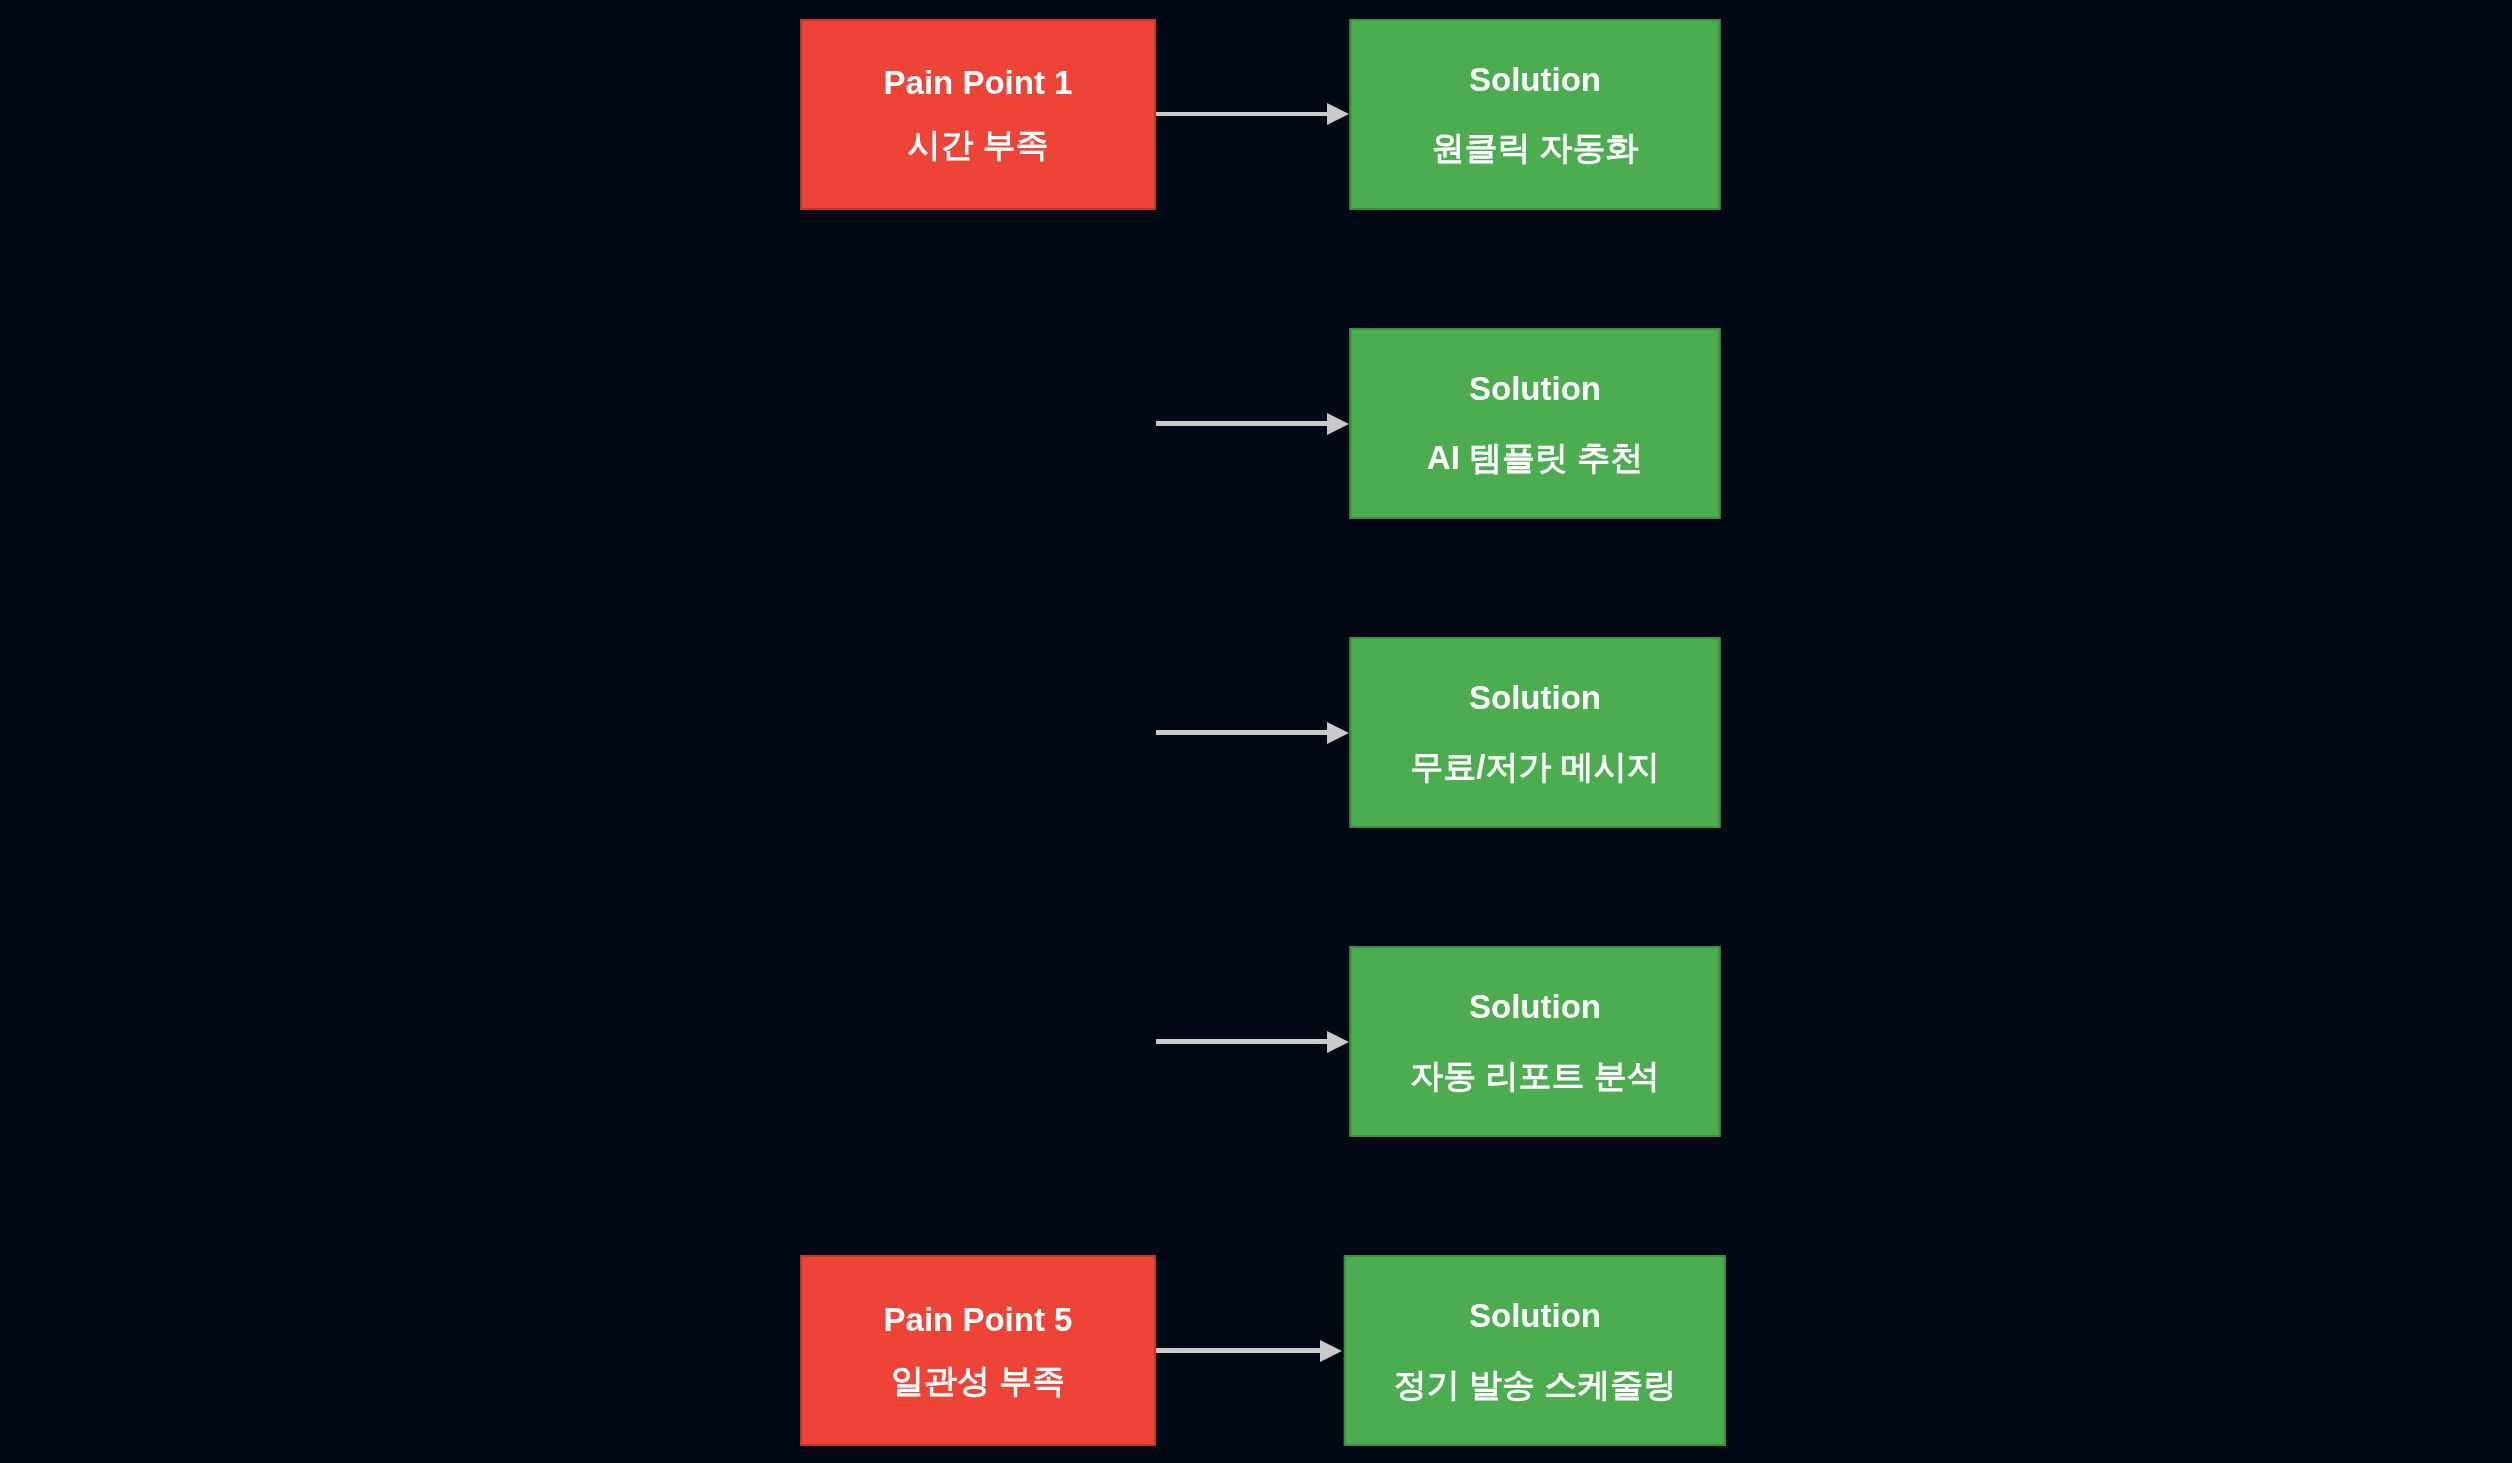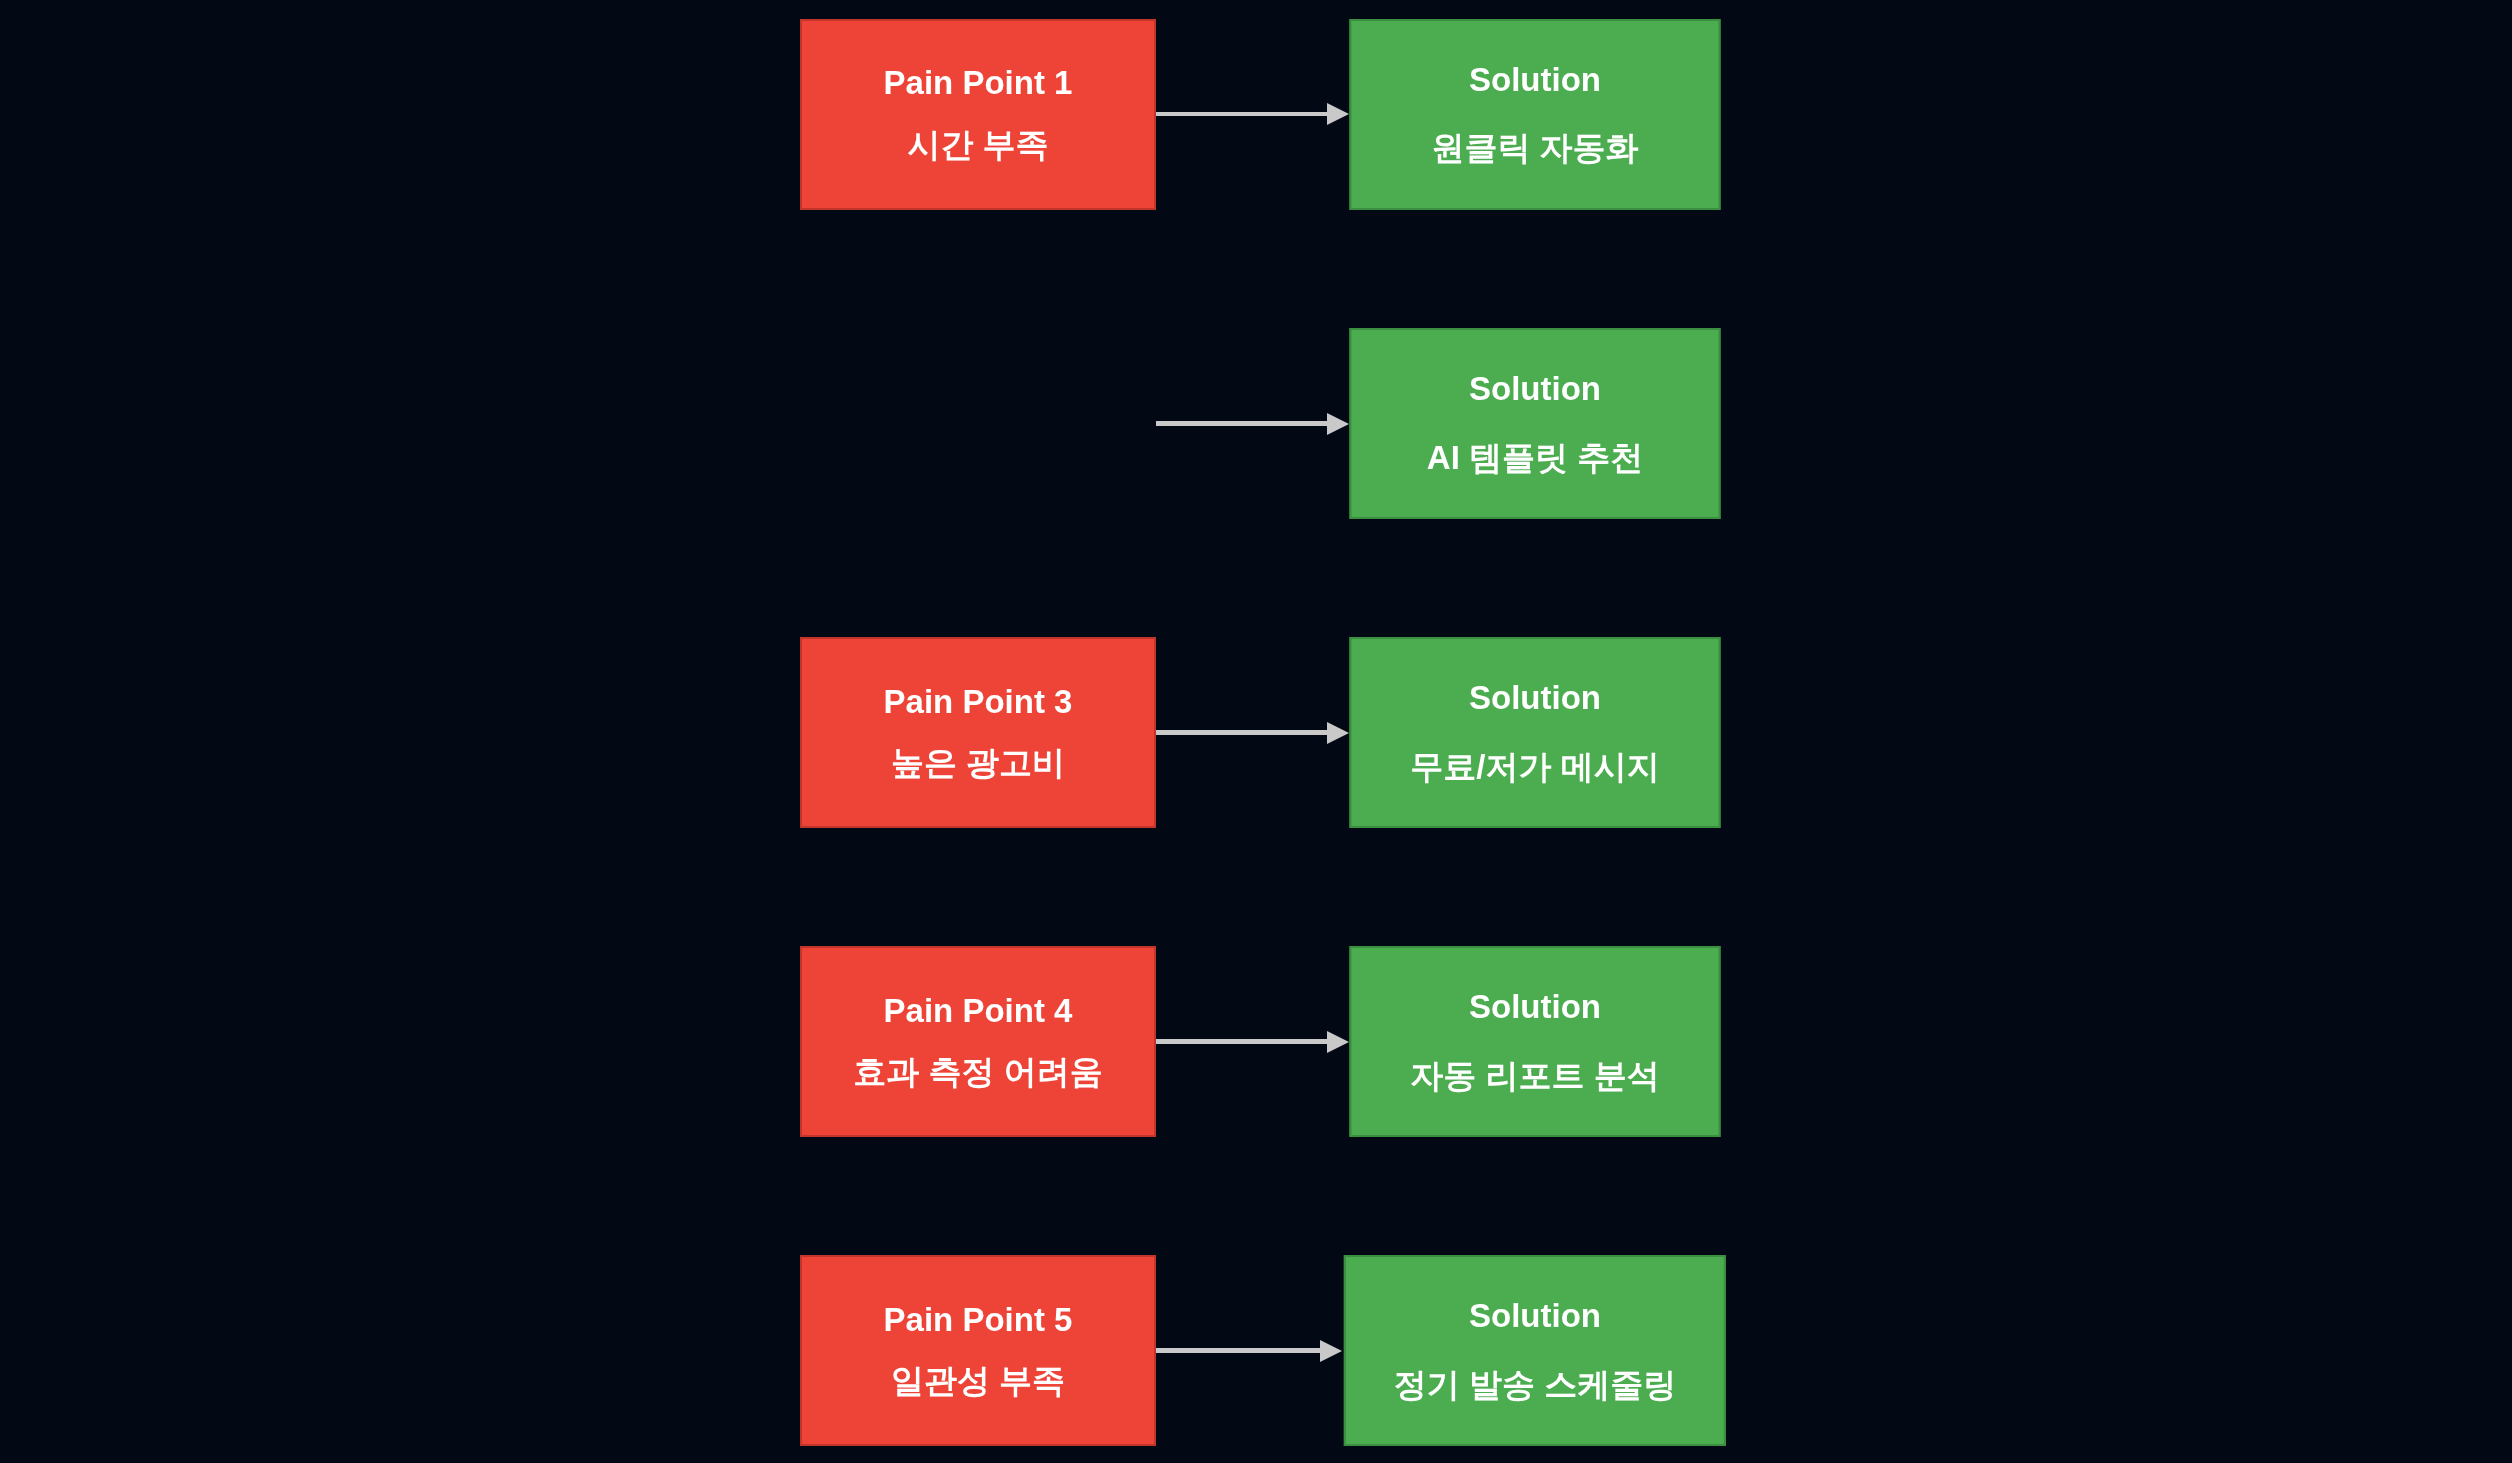--- a/index.html
+++ b/index.html
@@ -126,10 +126,6 @@
   </div>
 
   <div class="row row-3">
-    <div class="box pain">
-      <div class="box-title">Pain Point 3</div>
-      <div class="box-subtitle">높은 광고비</div>
-    </div>
     <div class="arrow" style="left: 1156px; width: 193px;">
       <div class="arrow-line"></div>
       <div class="arrow-head"></div>

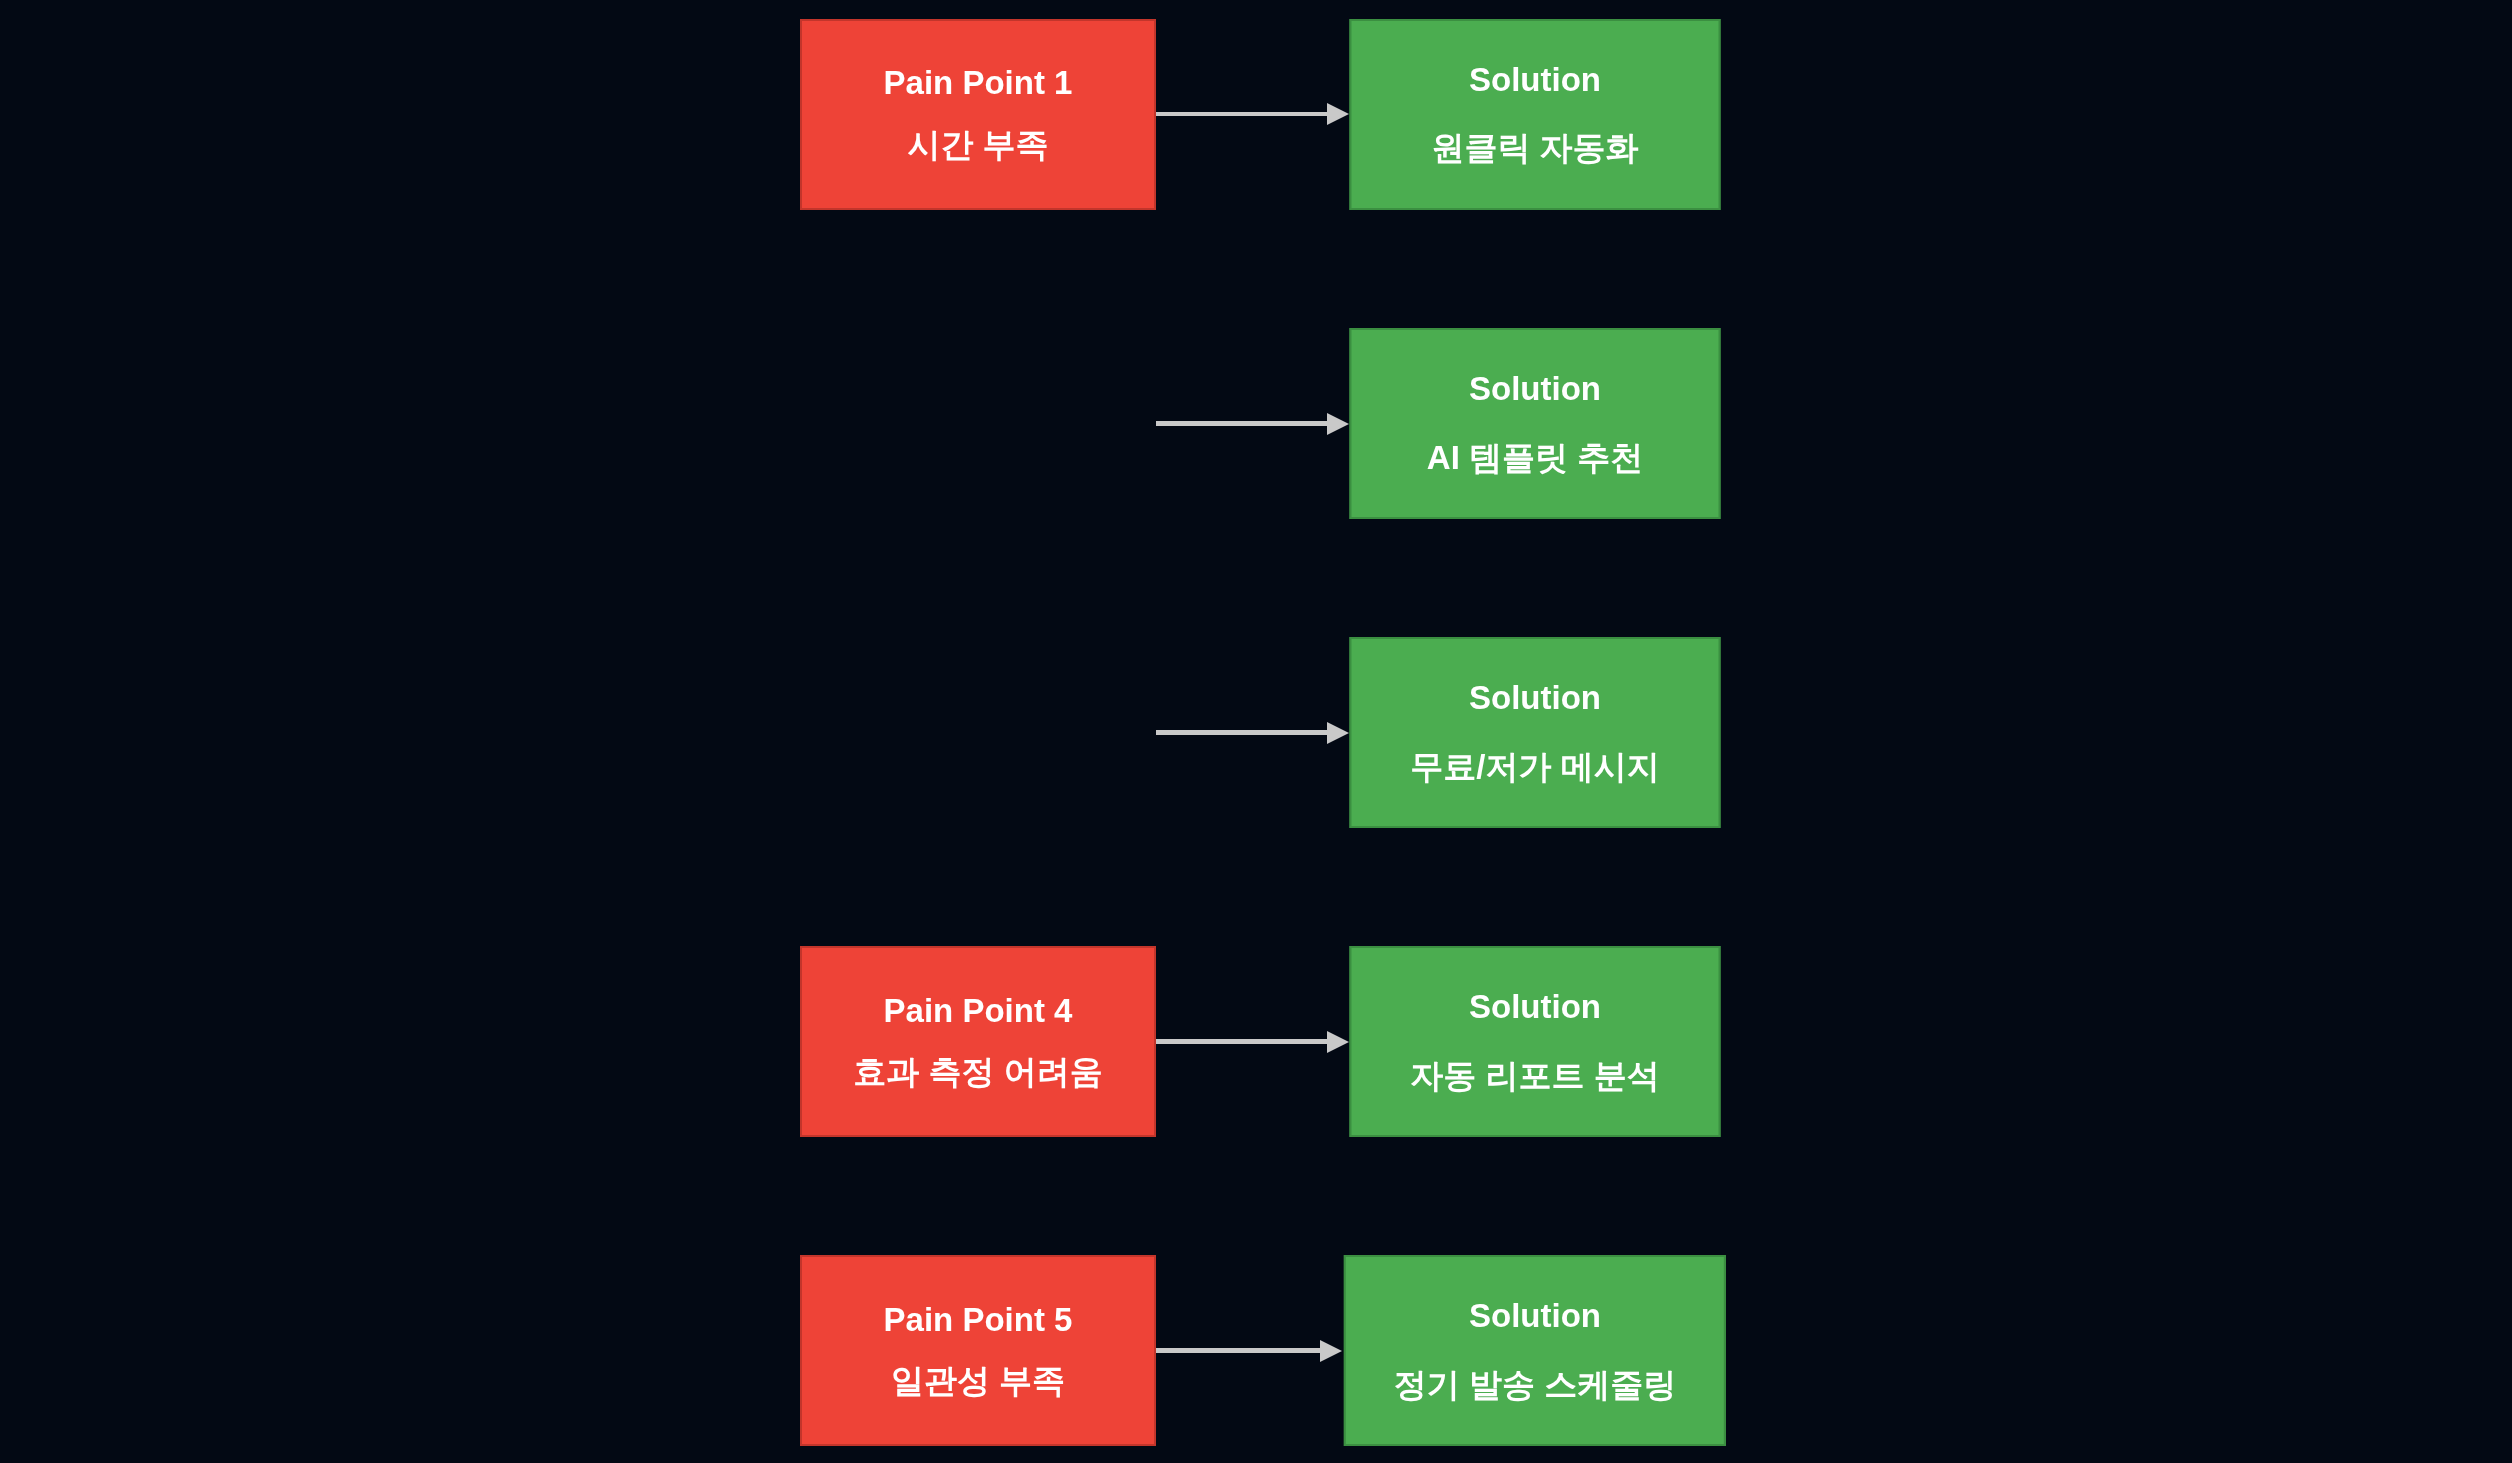--- a/index.html
+++ b/index.html
@@ -137,10 +137,6 @@
   </div>
 
   <div class="row row-4">
-    <div class="box pain">
-      <div class="box-title">Pain Point 4</div>
-      <div class="box-subtitle">효과 측정 어려움</div>
-    </div>
     <div class="arrow" style="left: 1156px; width: 193px;">
       <div class="arrow-line"></div>
       <div class="arrow-head"></div>

